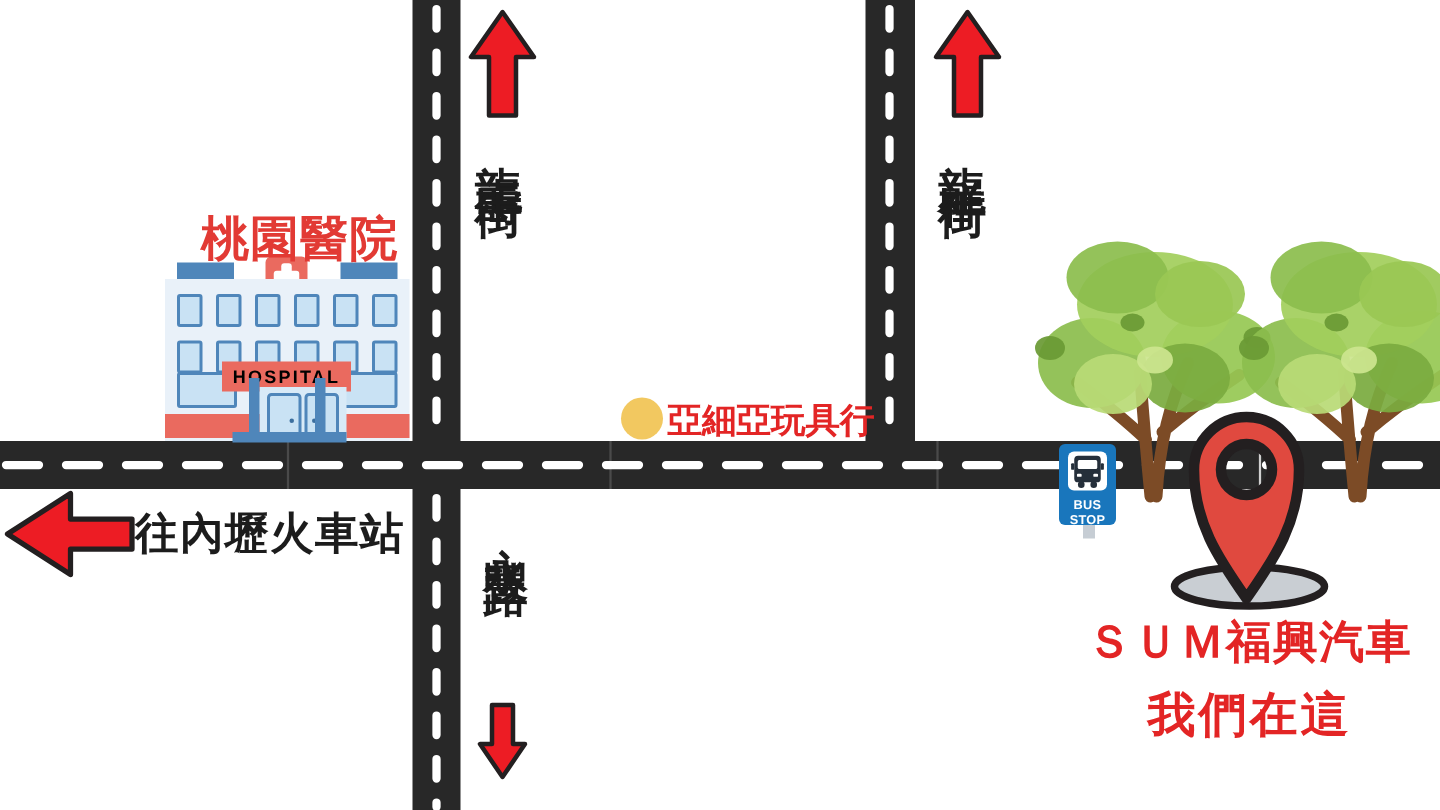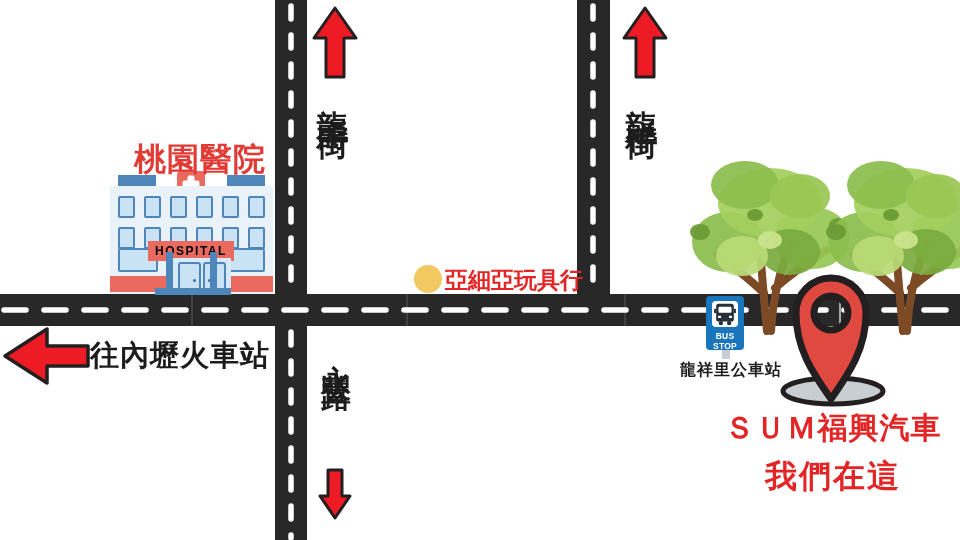--- a/index.html
+++ b/index.html
@@ -178,7 +178,6 @@
     </div>
     <div class="bus-text">BUS STOP</div>
   </div>
-  <div class="abs busstop-name">龍祥里公車站</div>
 
   <svg class="abs" style="left:0;top:0;" width="960" height="540" viewBox="0 0 960 540">
     <ellipse cx="833" cy="391" rx="50" ry="13" fill="var(--pin-shadow)" stroke="var(--outline)" stroke-width="5"></ellipse>

